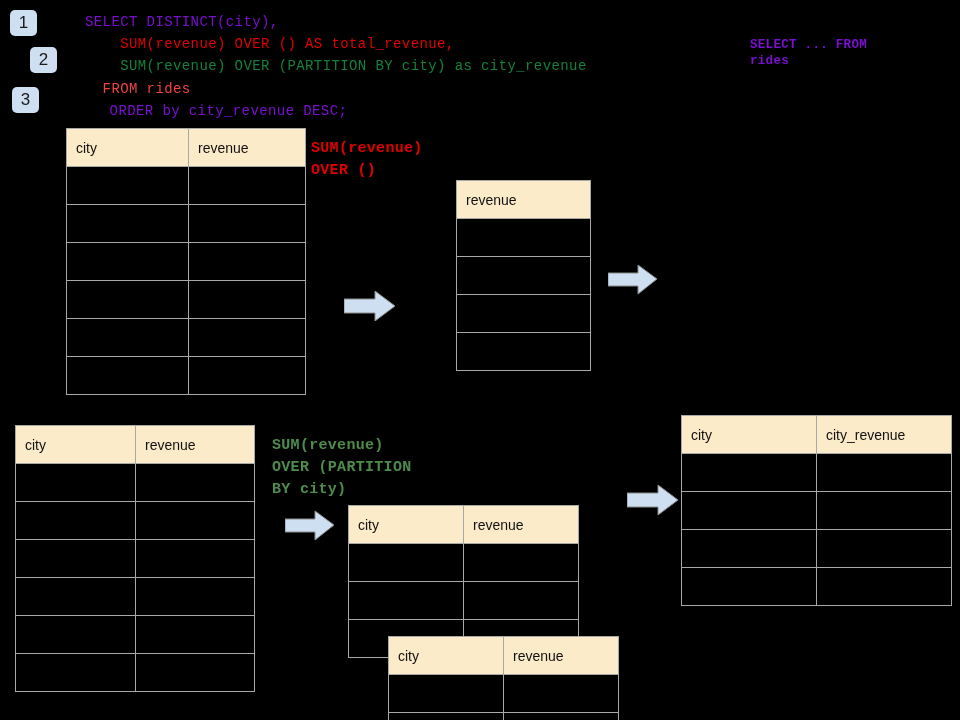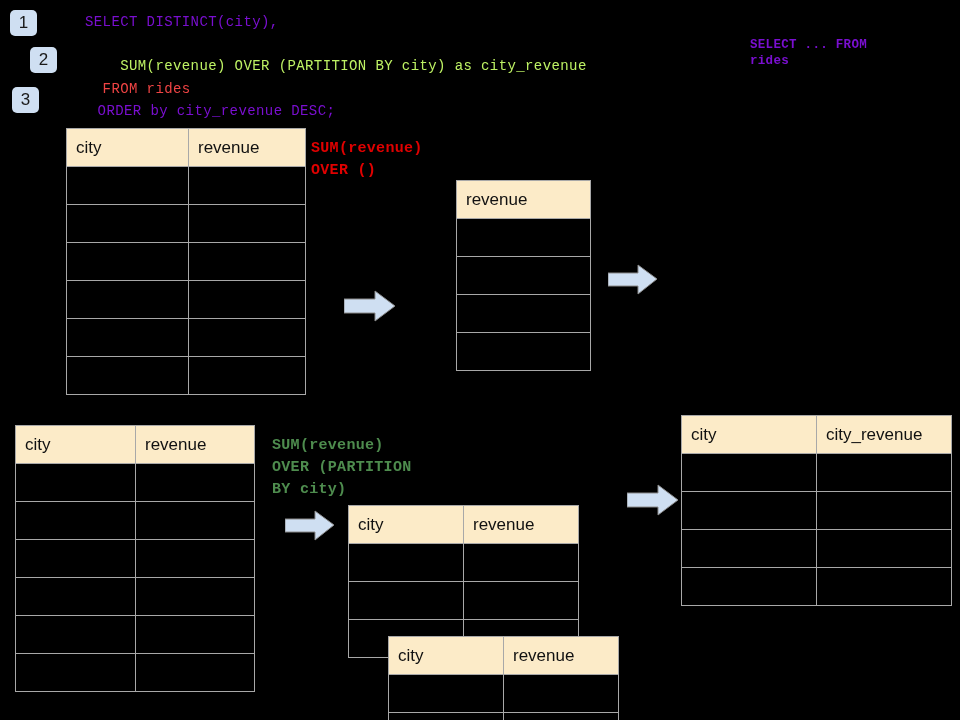--- a/index.html
+++ b/index.html
@@ -118,6 +118,7 @@
   <div class="badge" style="left:12px; top:87px;">3</div>
 
   <div class="sql sql-l1" style="left:85px; top:12px;">SELECT DISTINCT(city),</div>
+  <div class="sql sql-l2" style="left:85px; top:34px;">    SUM(revenue) OVER () AS total_revenue,</div>
   <div class="sql sql-l3" style="left:85px; top:56px;">    SUM(revenue) OVER (PARTITION BY city) as city_revenue</div>
   <div class="sql sql-l4" style="left:85px; top:79px;">  FROM rides</div>
   <div class="sql sql-l5" style="left:80px; top:101px;">  ORDER by city_revenue DESC;</div>

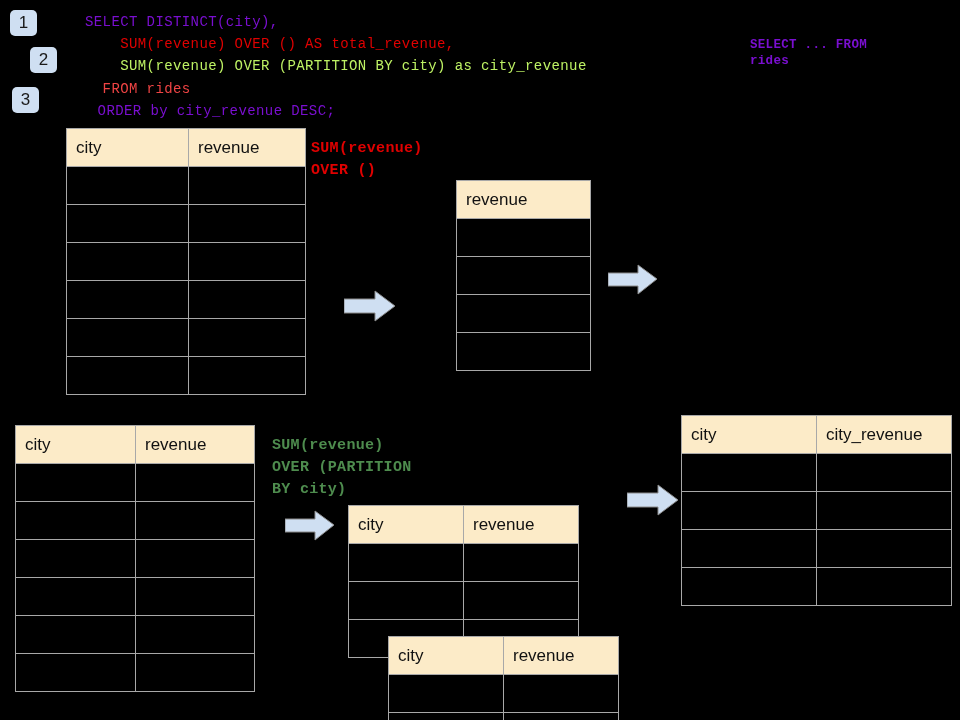--- a/index.html
+++ b/index.html
@@ -49,7 +49,7 @@
   }
   .sql-l1 { color: #7a0fd0; }
   .sql-l2 { color: #e00000; }
-  .sql-l3 { color: #bef264; }
+  .sql-l3 { color: #15803d; }
   .sql-l4 { color: #ef4444; }
   .sql-l5 { color: #7a0fd0; }
 

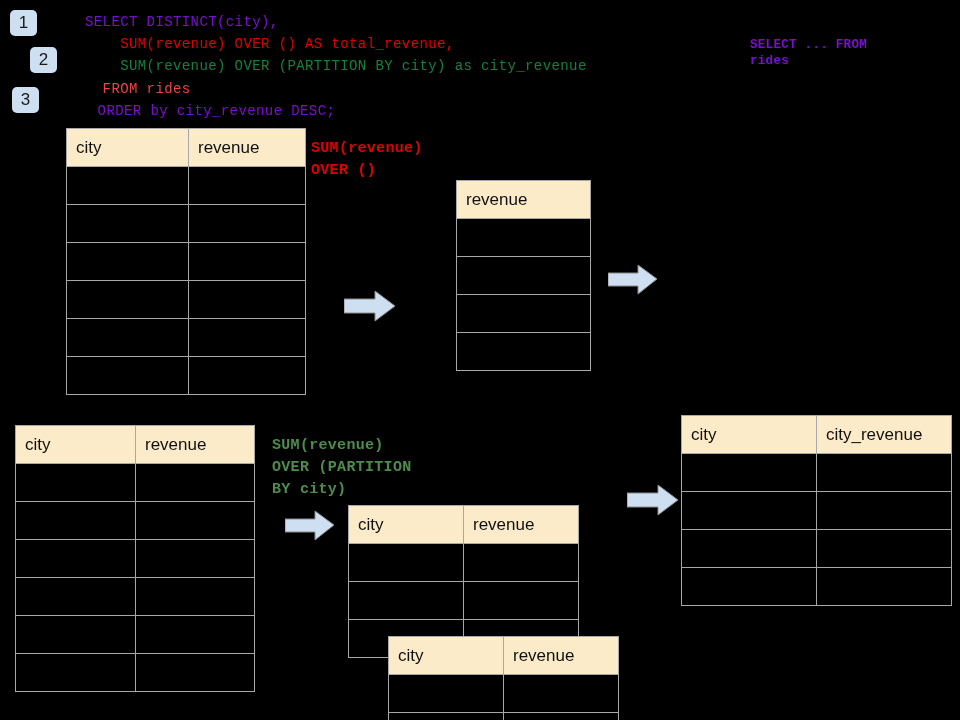--- a/index.html
+++ b/index.html
@@ -121,7 +121,7 @@
   <div class="sql sql-l2" style="left:85px; top:34px;">    SUM(revenue) OVER () AS total_revenue,</div>
   <div class="sql sql-l3" style="left:85px; top:56px;">    SUM(revenue) OVER (PARTITION BY city) as city_revenue</div>
   <div class="sql sql-l4" style="left:85px; top:79px;">  FROM rides</div>
-  <div class="sql sql-l5" style="left:80px; top:101px;">  ORDER by city_revenue DESC;</div>
+  <div class="sql sql-l5" style="left:92px; top:101px;">  ORDER by city_revenue DESC;</div>
 
   <div class="sidenote" style="left:750px; top:37px;">SELECT ... FROM
 rides</div>

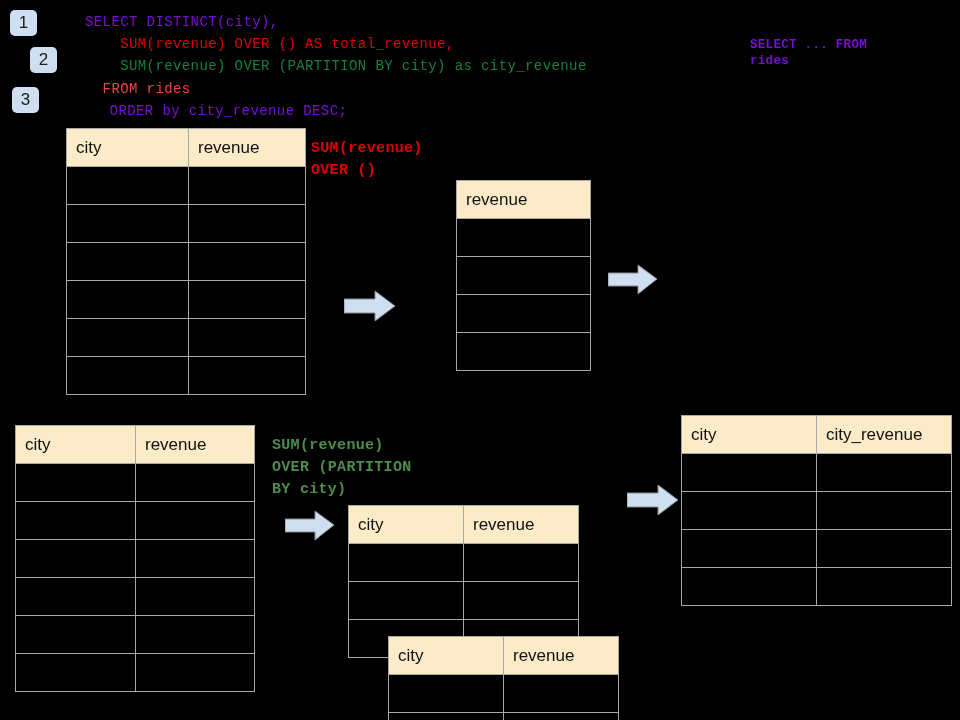--- a/index.html
+++ b/index.html
@@ -96,7 +96,7 @@
     color: #111111;
     font-family: "Liberation Sans", sans-serif;
     font-weight: normal;
-    font-size: 17px;
+    font-size: 14px;
     text-align: left;
     padding-left: 9px;
     height: 38px;

